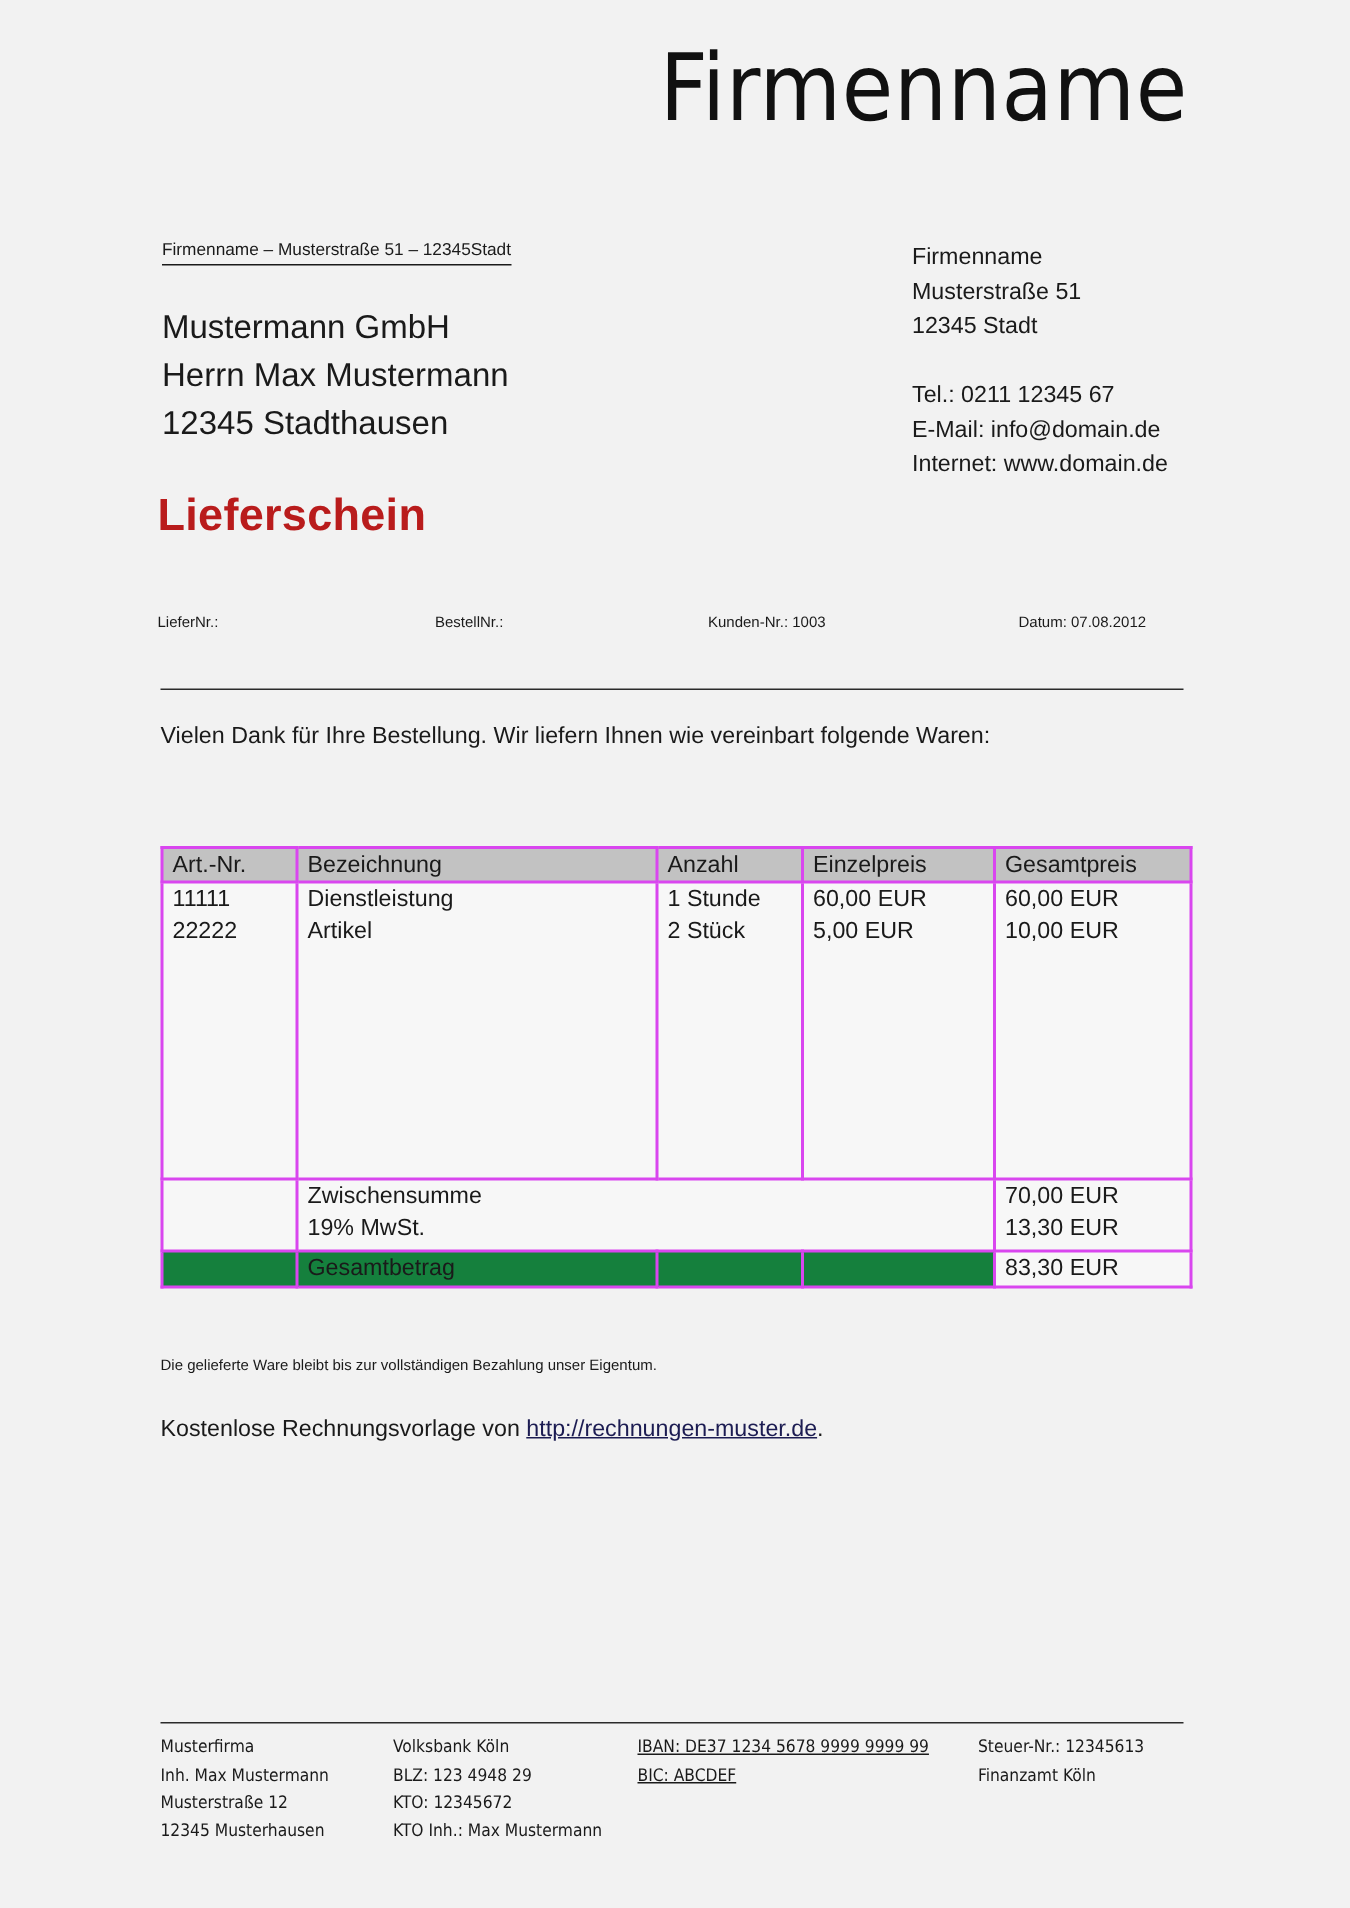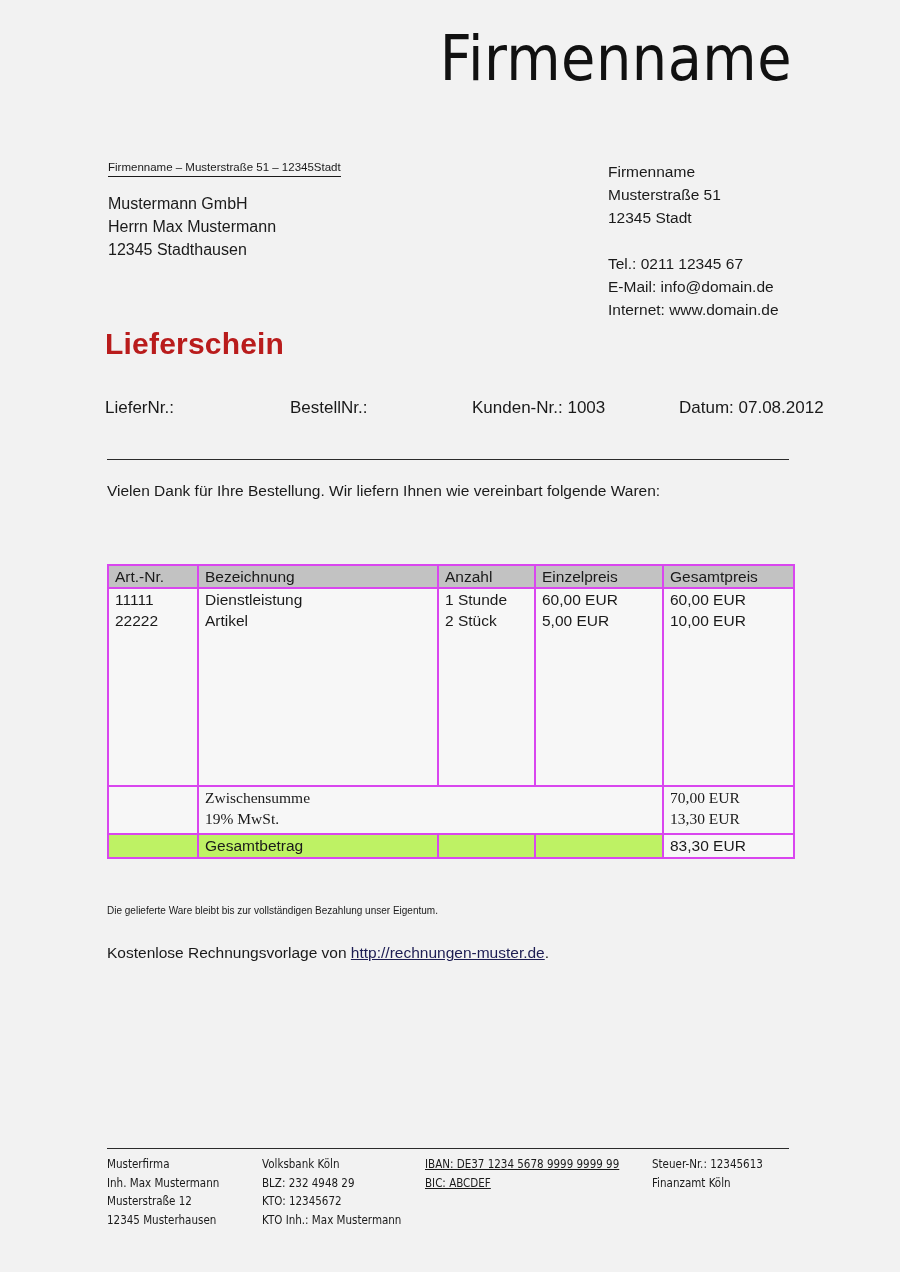--- a/index.html
+++ b/index.html
@@ -56,9 +56,9 @@
   }
   .recipient {
     position: absolute;
-    top: 192px;
+    top: 202px;
     left: 108px;
-    font-size: 16px;
+    font-size: 22px;
     line-height: 1.45;
     white-space: nowrap;
   }

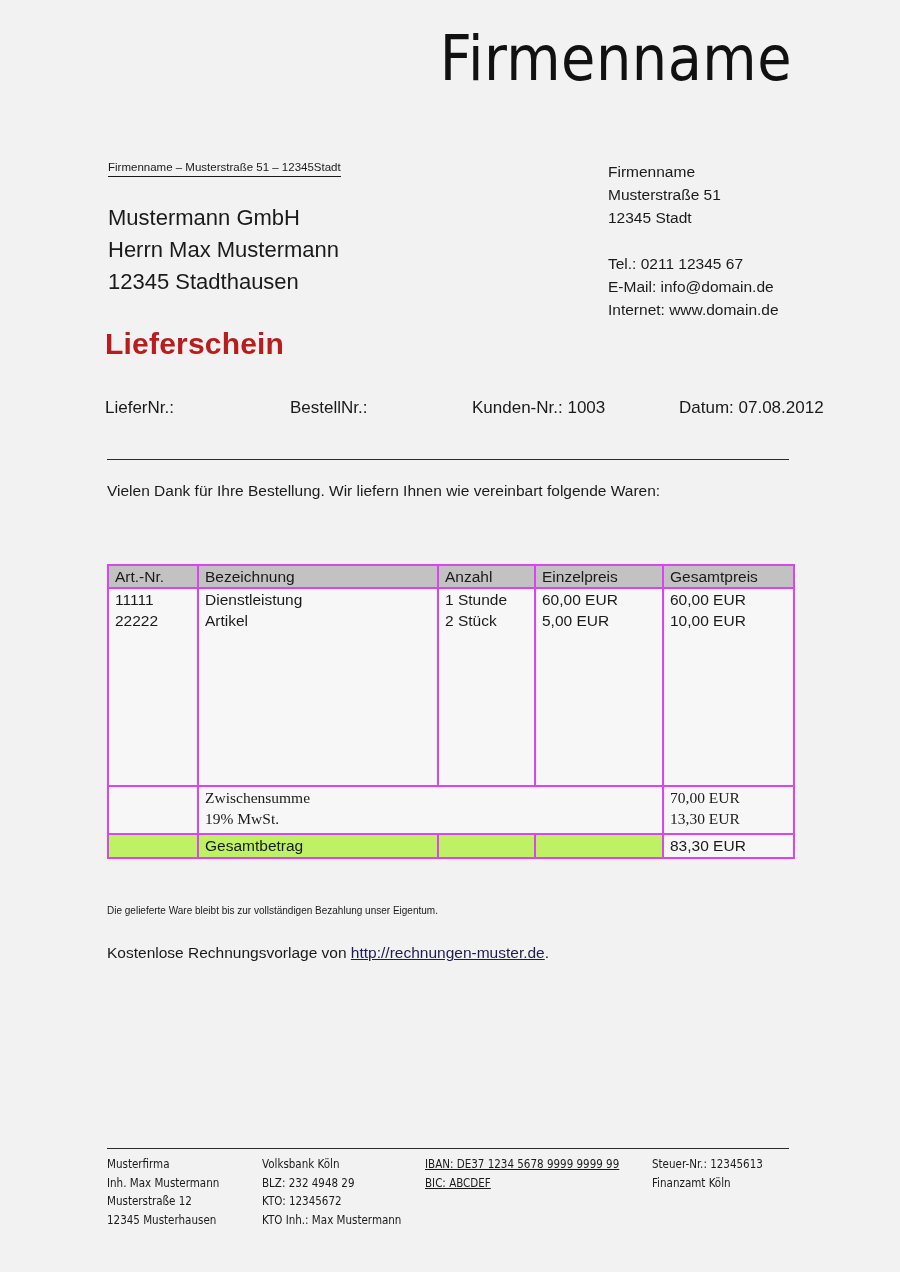--- a/index.html
+++ b/index.html
@@ -89,11 +89,11 @@
   
   .ref-row {
     position: absolute;
-    top: 398px;
+    top: 410px;
     left: 105px;
     width: 686px;
     height: 22px;
-    font-size: 17px;
+    font-size: 10px;
     white-space: nowrap;
   }
   .ref-row .ref {

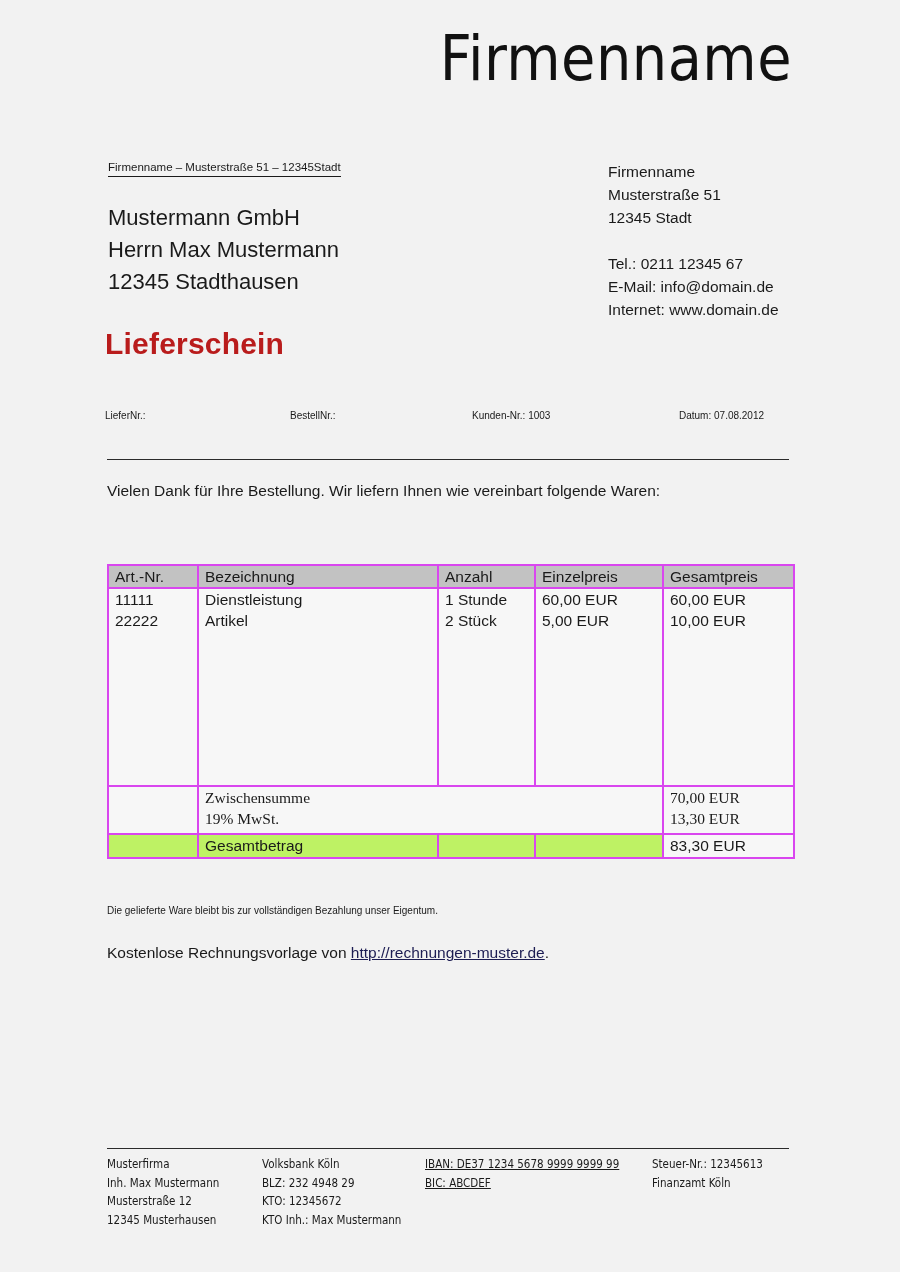--- a/index.html
+++ b/index.html
@@ -167,7 +167,6 @@
 
   .totals-label-cell {
     height: 44px;
-    font-family: Liberation Serif, serif;
   }
   .row-total td {
     background: #bef264;

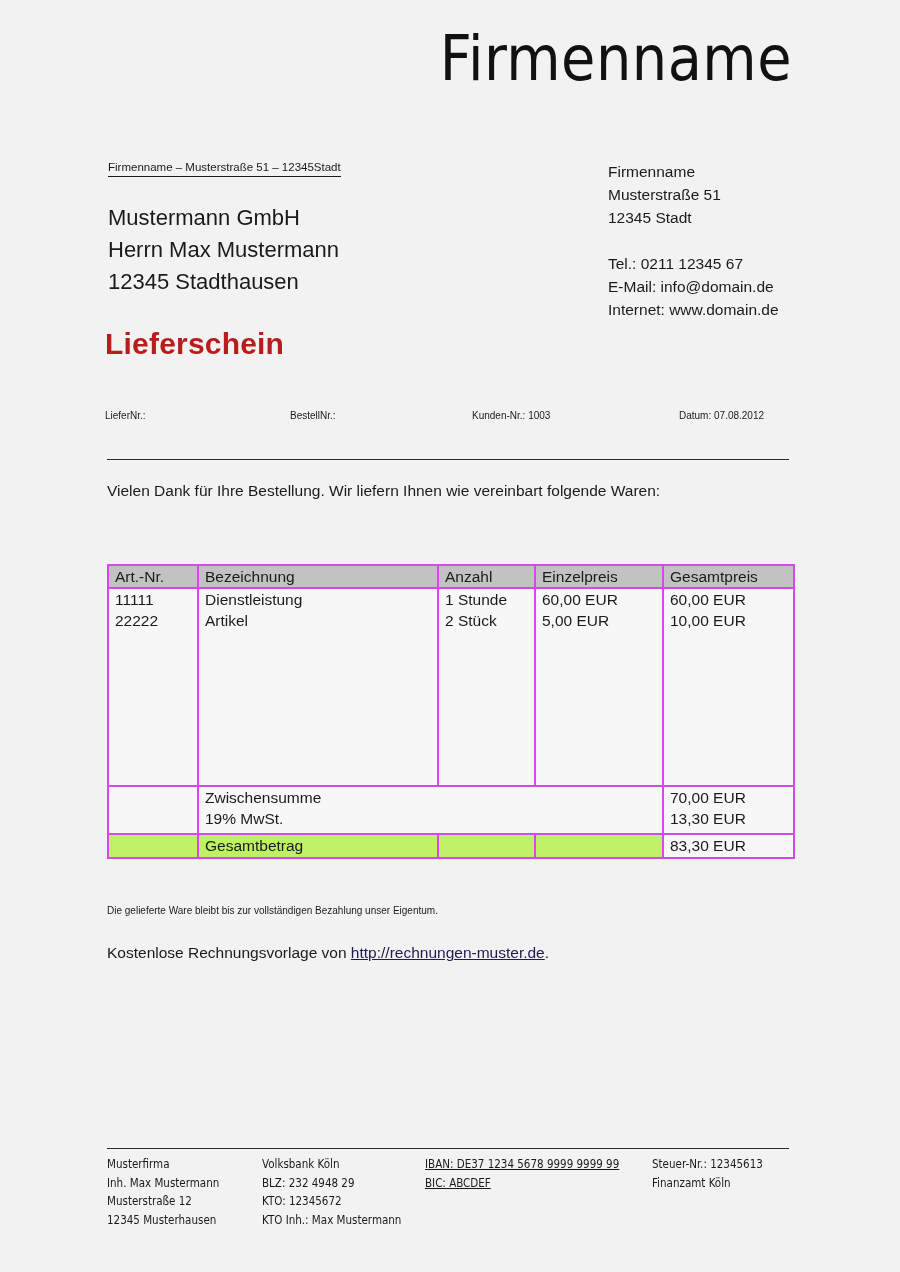--- a/index.html
+++ b/index.html
@@ -169,7 +169,7 @@
     height: 44px;
   }
   .row-total td {
-    background: #bef264;
+    background: #15803d;
     height: 22px;
     line-height: 22px;
     padding-top: 0;

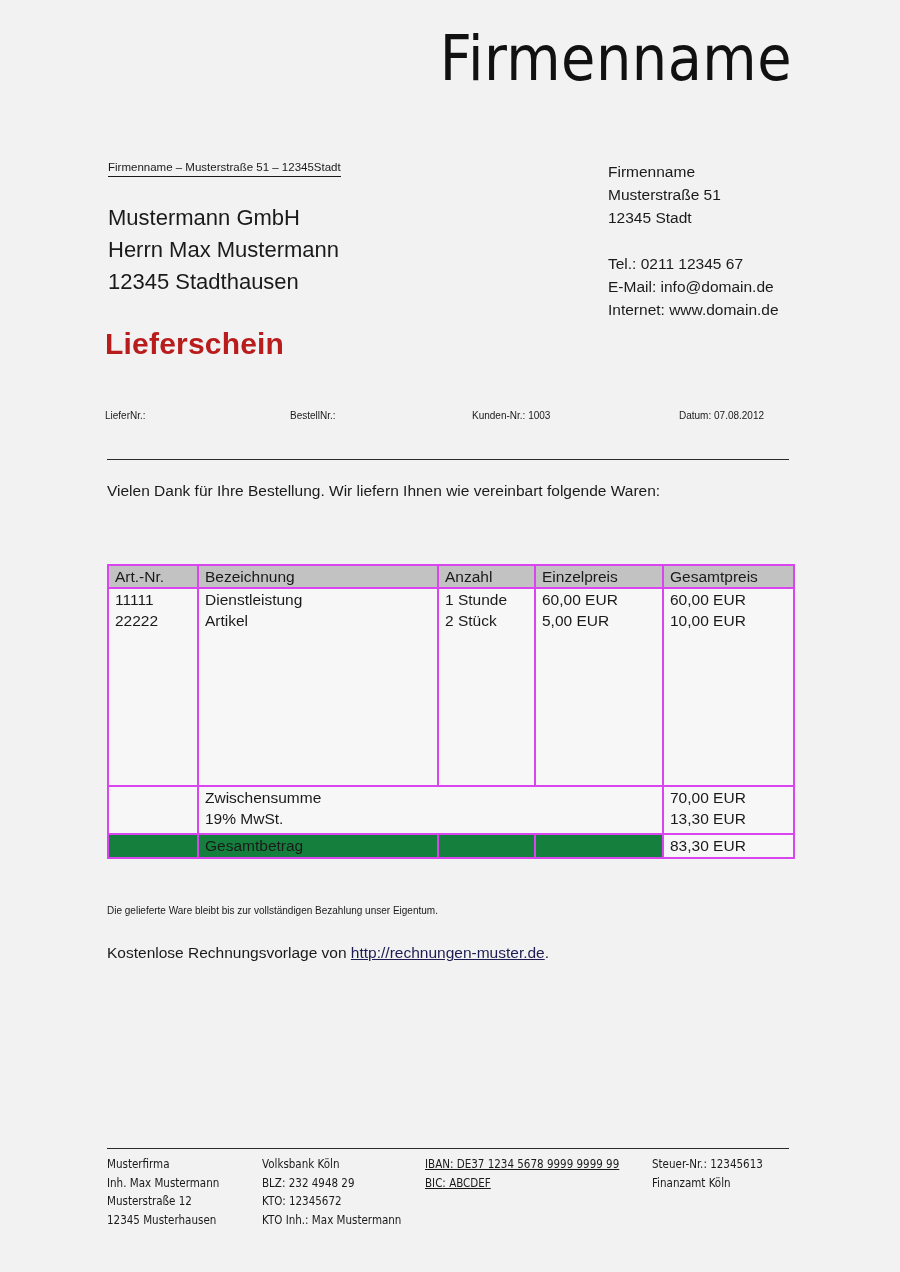--- a/index.html
+++ b/index.html
@@ -344,7 +344,7 @@
     </div>
     <div class="fcol fcol-2">
       <div>Volksbank Köln</div>
-      <div>BLZ: 232 4948 29</div>
+      <div>BLZ: 123 4948 29</div>
       <div>KTO: 12345672</div>
       <div>KTO Inh.: Max Mustermann</div>
     </div>

